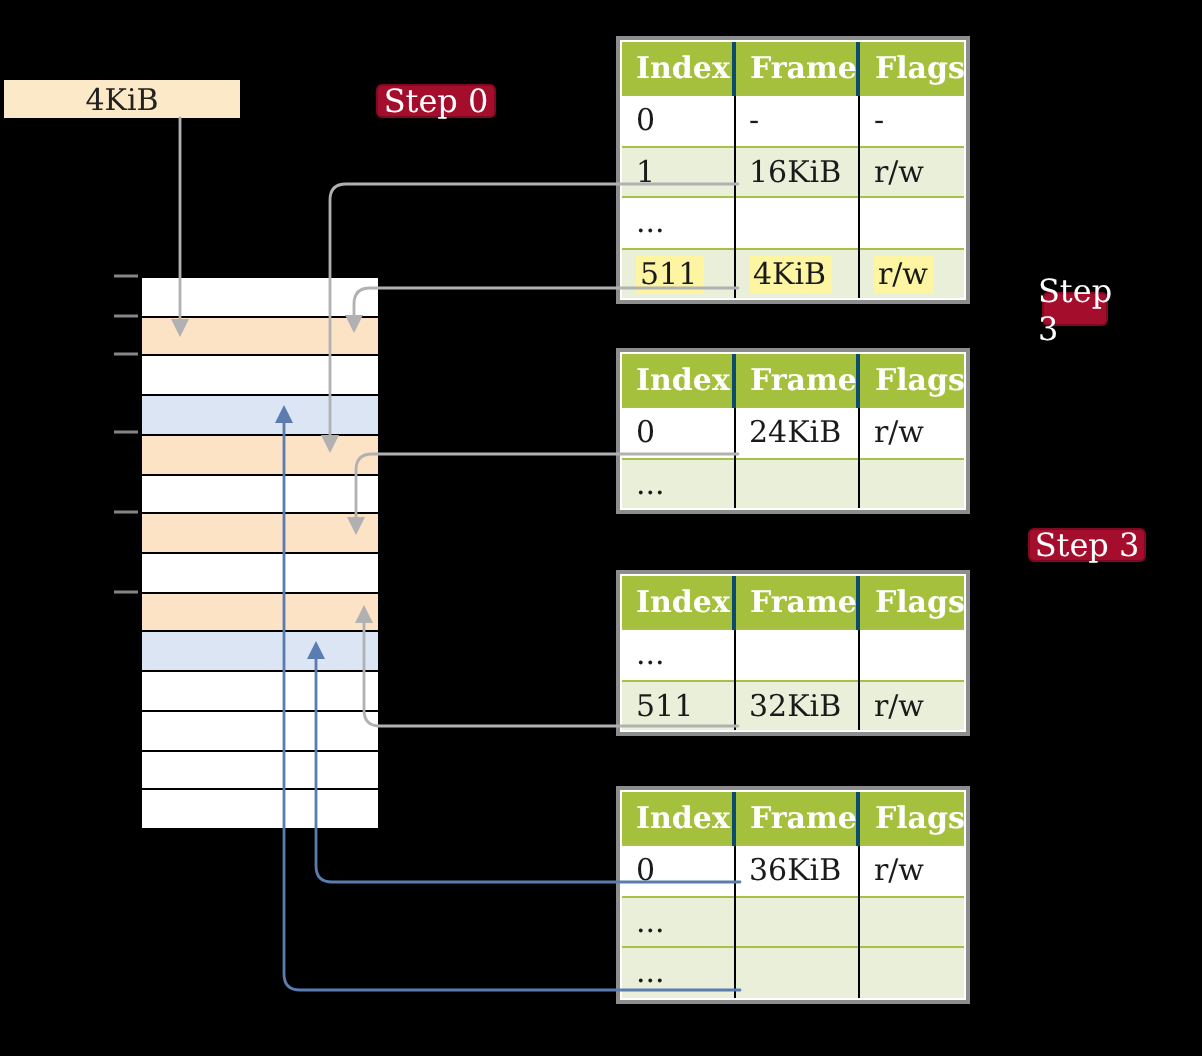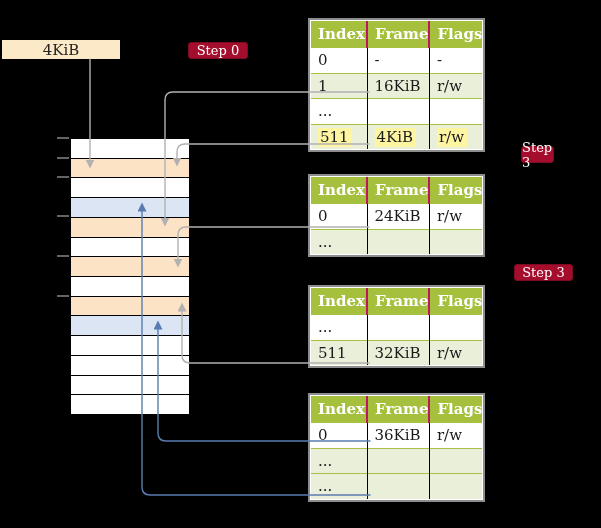--- a/index.html
+++ b/index.html
@@ -50,7 +50,7 @@
     background:var(--header-green);color:#fff;font-weight:bold;font-size:15px;
     text-align:left;padding:0 0 0 7px;height:26px;
   }
-  .ptable th + th{border-left:2px solid #be185d;}
+  .ptable th + th{border-left:2px solid #0c4a6e;}
   .ptable td{
     font-size:15px;padding:0 0 0 7px;height:24.5px;vertical-align:middle;
   }

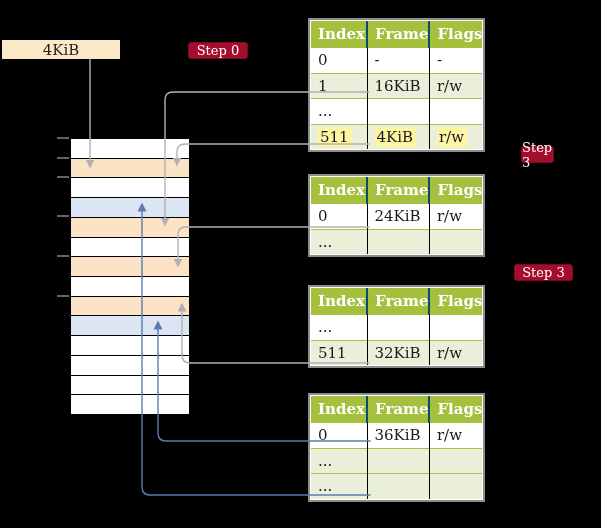--- a/index.html
+++ b/index.html
@@ -23,7 +23,7 @@
   .badge{
     position:absolute;background:var(--badge-red);border:1px solid var(--badge-border);
     border-radius:3px;color:#fff;display:flex;align-items:center;justify-content:center;
-    font-size:13px;box-sizing:border-box;
+    font-size:16px;box-sizing:border-box;
   }
   .b-step0{left:188px;top:42px;width:60px;height:17px;}
   .b-steps12{left:513px;top:16px;width:88px;height:22px;font-size:15px;border-top-right-radius:0;border-bottom-right-radius:0;}

